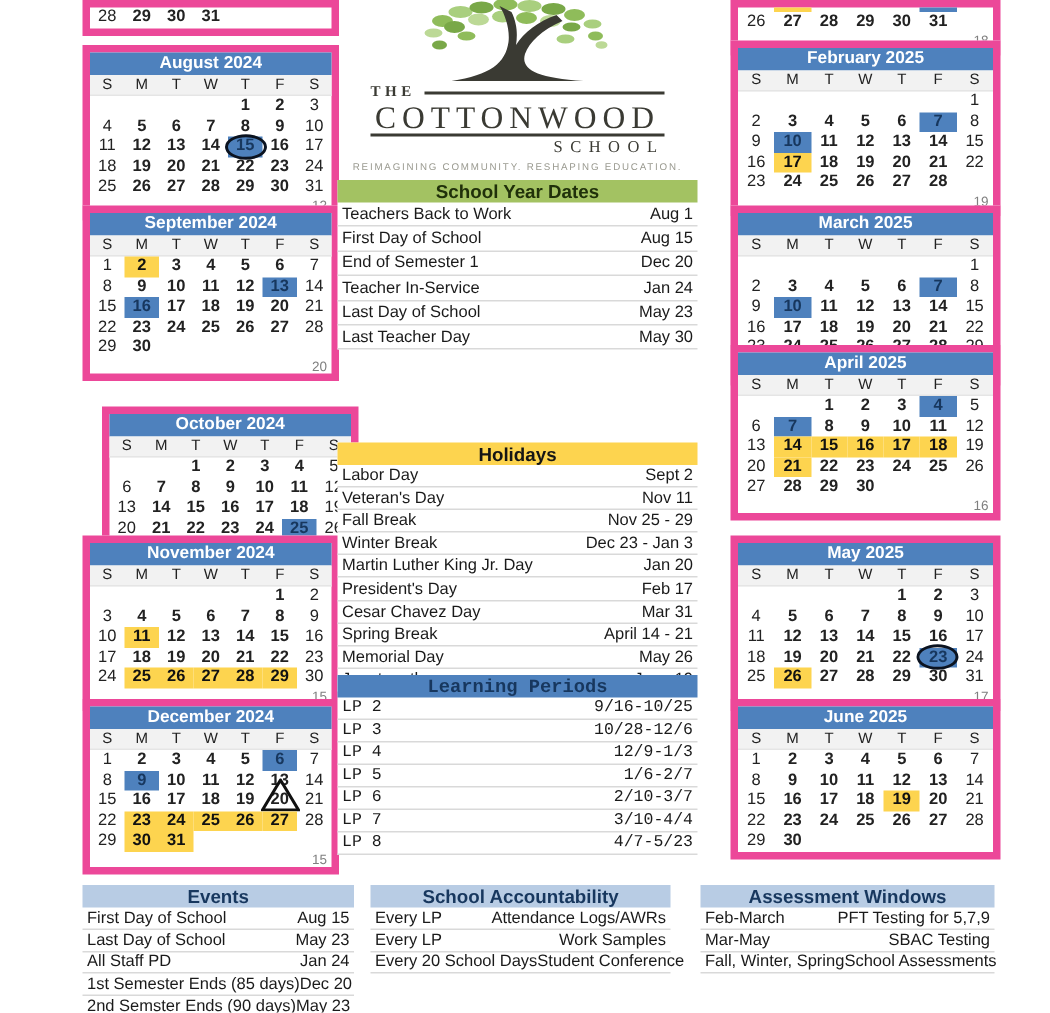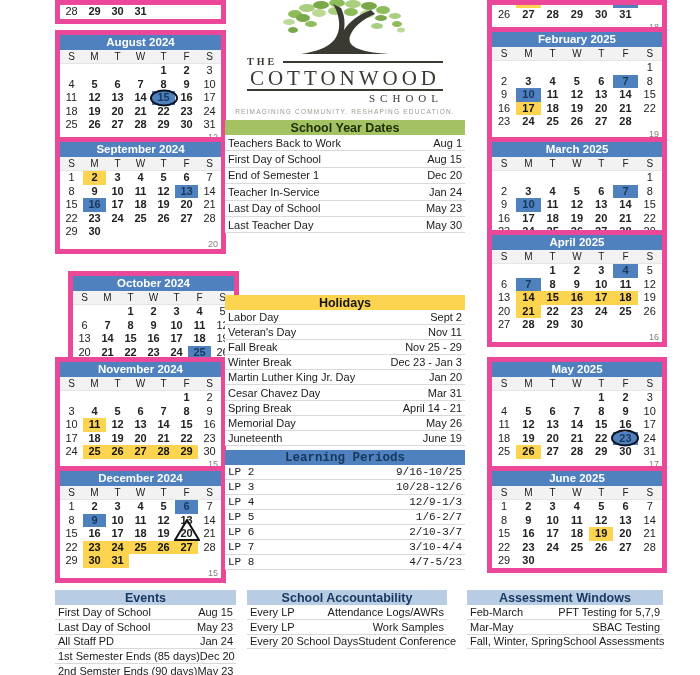--- a/index.html
+++ b/index.html
@@ -757,6 +757,10 @@
       <span class="t-value">Jan 20</span>
     </div>
     <div class="t-row">
+      <span class="t-label">President's Day</span>
+      <span class="t-value">Feb 17</span>
+    </div>
+    <div class="t-row">
       <span class="t-label">Cesar Chavez Day</span>
       <span class="t-value">Mar 31</span>
     </div>

